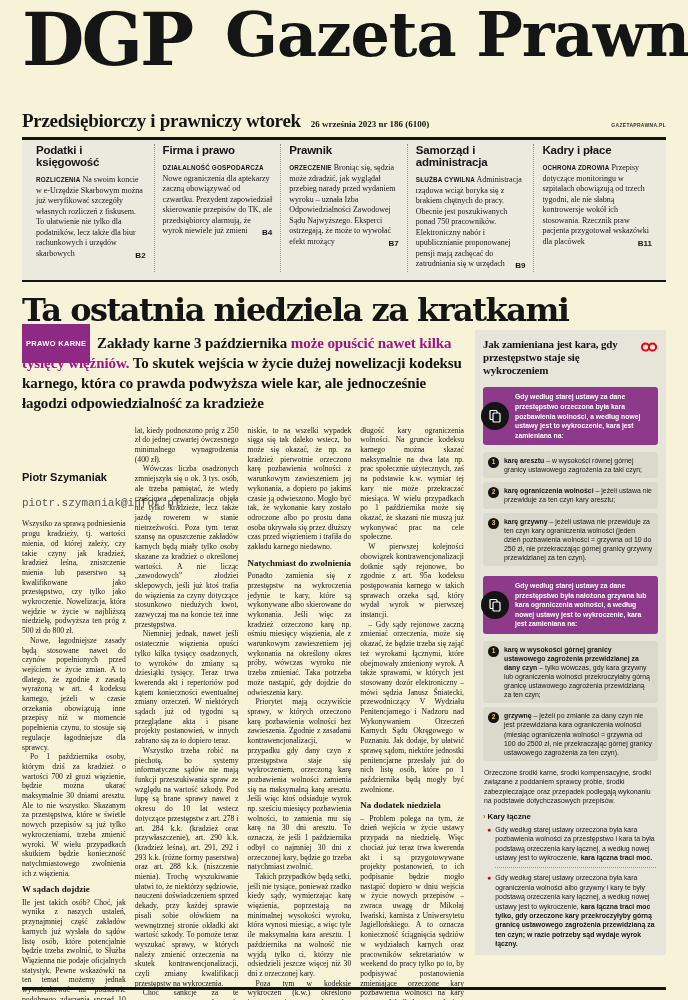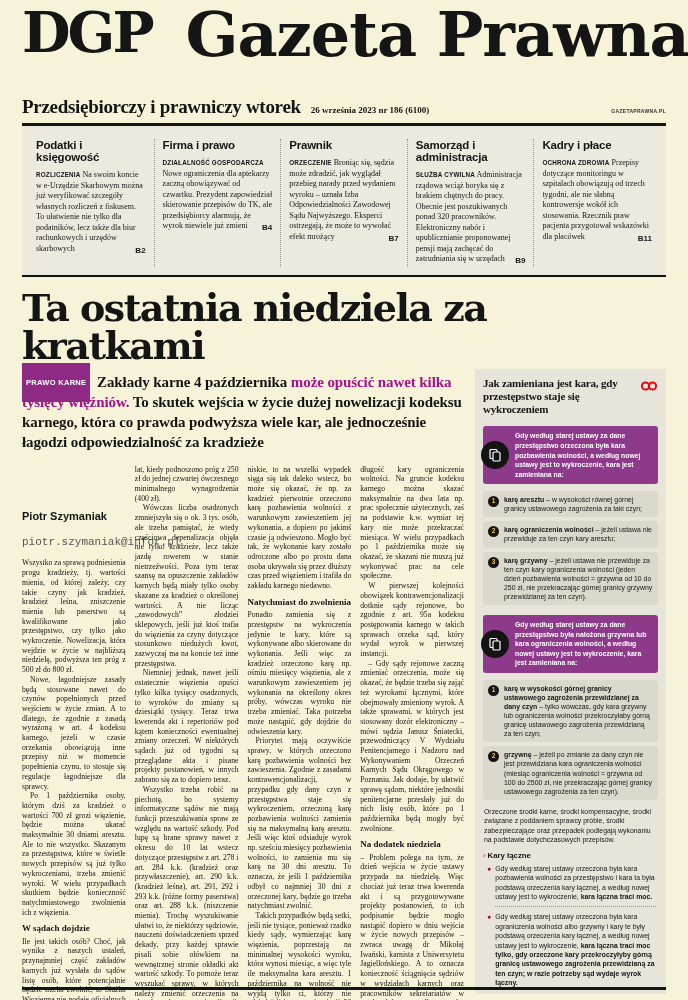--- a/index.html
+++ b/index.html
@@ -12,7 +12,7 @@
   
   .masthead { padding:6px 22px 0 22px; }
   .logo-row { display:flex; align-items:flex-start; }
-  .logo-dgp { font-family:"DejaVu Serif",serif; font-weight:bold; font-size:56px; line-height:.95; letter-spacing:-3px; }
+  .logo-dgp { font-family:"DejaVu Serif",serif; font-weight:bold; font-size:72px; line-height:.95; letter-spacing:-3px; }
   .logo-div { width:2px; background:#141414; height:86px; margin:2px 16px 0 18px; }
   .logo-title { font-family:"DejaVu Serif",serif; font-weight:bold; font-size:62px; line-height:.95; letter-spacing:-1px; white-space:nowrap; }
   .edition-row { display:flex; align-items:baseline; margin-top:2px; }

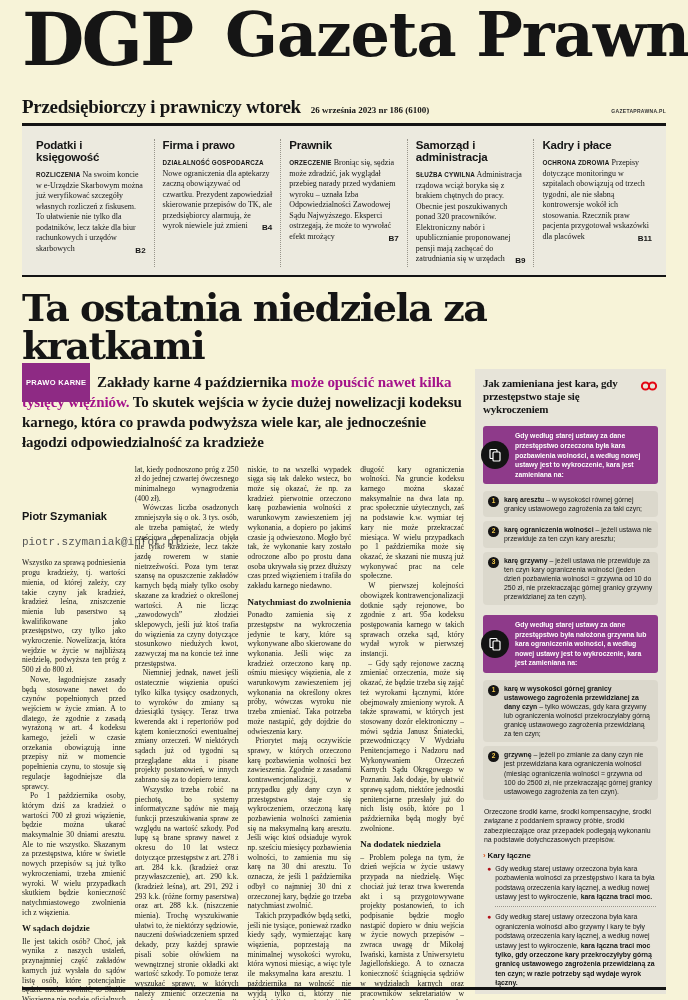--- a/index.html
+++ b/index.html
@@ -15,7 +15,7 @@
   .logo-dgp { font-family:"DejaVu Serif",serif; font-weight:bold; font-size:72px; line-height:.95; letter-spacing:-3px; }
   .logo-div { width:2px; background:#141414; height:86px; margin:2px 16px 0 18px; }
   .logo-title { font-family:"DejaVu Serif",serif; font-weight:bold; font-size:62px; line-height:.95; letter-spacing:-1px; white-space:nowrap; }
-  .edition-row { display:flex; align-items:baseline; margin-top:2px; }
+  .edition-row { display:flex; align-items:baseline; margin-top:16px; }
   .edition { font-weight:bold; font-size:19px; letter-spacing:-.3px; }
   .date-issue { font-weight:bold; font-size:9px; margin-left:10px; }
   .site { margin-left:auto; font-family:"Liberation Sans",sans-serif; font-weight:bold; font-size:5px; letter-spacing:.3px; color:#333; }

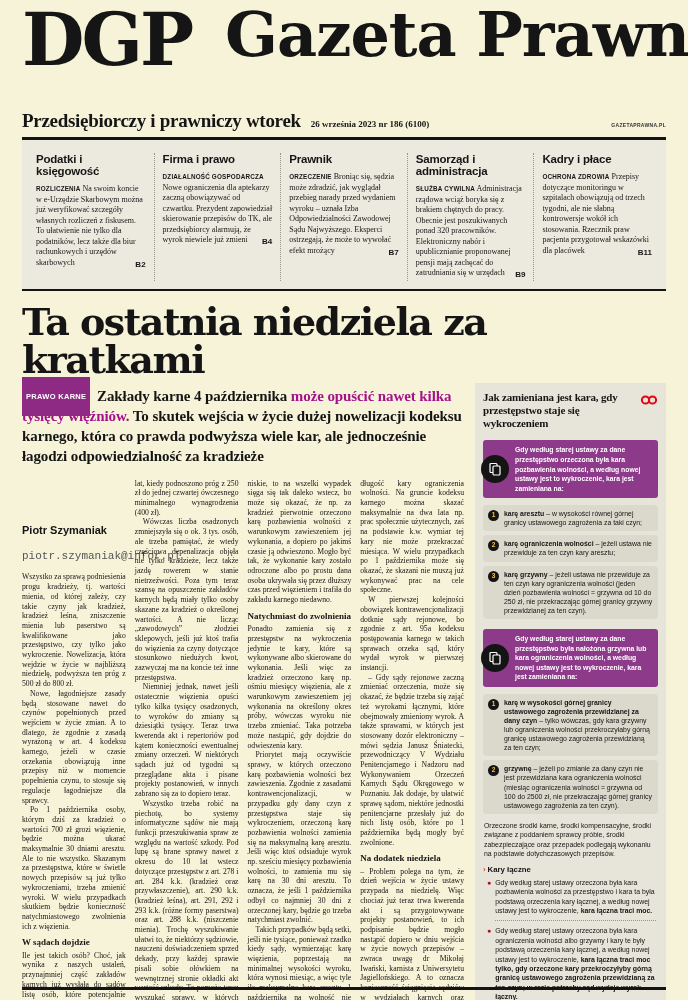--- a/index.html
+++ b/index.html
@@ -22,7 +22,7 @@
   .rule-thick { height:3px; background:#141414; margin:5px 22px 0 22px; }
   .rule-thin  { height:2px; background:#141414; margin:0 22px; }
   
-  .strip { margin:0 22px; background:#eceadf; display:flex; padding:13px 6px 8px 6px; }
+  .strip { margin:0 22px; background:#eceadf; display:flex; padding:4px 6px 8px 6px; }
   .strip-col { flex:1 1 0; padding:0 8px; }
   .strip-col + .strip-col { border-left:1px dotted #97948a; }
   .strip-title { font-family:"Liberation Sans",sans-serif; font-weight:bold; font-size:11.5px; letter-spacing:-.2px; margin:0 0 7px 0; }

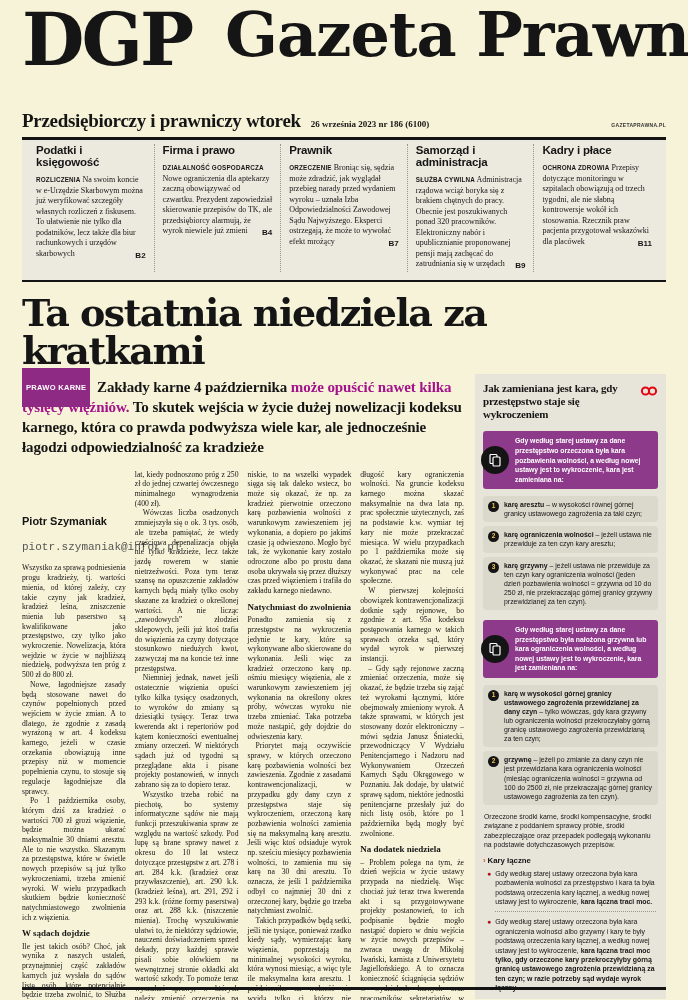--- a/index.html
+++ b/index.html
@@ -95,7 +95,7 @@
   </div>
   <div class="strip-col">
     <h3 class="strip-title">Samorząd i administracja</h3>
-    <p class="strip-text"><span class="strip-kicker">SŁUŻBA CYWILNA</span><span> Administracja rządowa wciąż boryka się z brakiem chętnych do pracy. Obecnie jest poszukiwanych ponad 320 pracowników. Elektroniczny nabór i upublicznianie proponowanej pensji mają zachęcać do zatrudniania się w urzędach</span><span class="page-ref">B9</span></p>
+    <p class="strip-text"><span class="strip-kicker">SŁUŻBA CYWILNA</span><span> Administracja rządowa wciąż boryka się z brakiem chętnych do pracy. Obecnie jest poszukiwanych ponad 750 pracowników. Elektroniczny nabór i upublicznianie proponowanej pensji mają zachęcać do zatrudniania się w urzędach</span><span class="page-ref">B9</span></p>
   </div>
   <div class="strip-col">
     <h3 class="strip-title">Kadry i płace</h3>

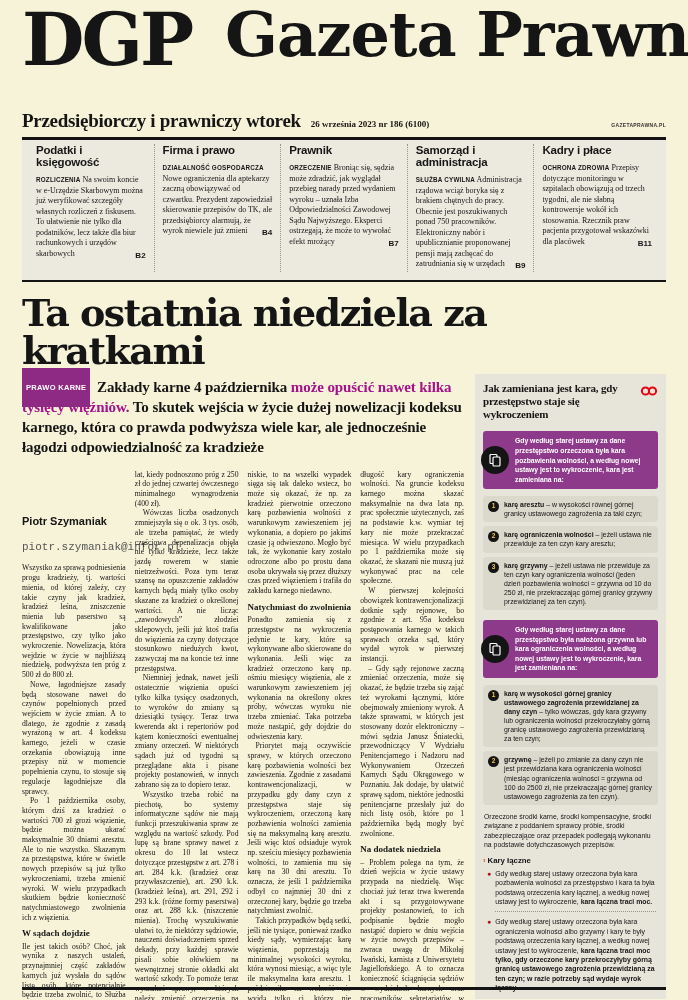--- a/index.html
+++ b/index.html
@@ -30,7 +30,7 @@
   .strip-kicker { font-family:"Liberation Sans",sans-serif; font-weight:bold; font-size:6.3px; letter-spacing:.2px; }
   .page-ref { font-family:"Liberation Sans",sans-serif; font-weight:bold; font-size:8px; float:right; margin-top:2px; }
   
-  .headline { font-family:"DejaVu Serif",serif; font-weight:bold; font-size:38px; line-height:1; letter-spacing:-1.5px; margin:12px 22px 4px 22px; }
+  .headline { font-family:"DejaVu Serif",serif; font-weight:bold; font-size:32px; line-height:1; letter-spacing:-1.5px; margin:12px 22px 4px 22px; }
   .main { display:flex; padding:0 22px; margin-top:4px; }
   .left-col { width:442px; flex:none; }
   .lead { font-weight:bold; font-size:15px; line-height:1.33; margin:4px 0 12px 0; letter-spacing:-.1px; }

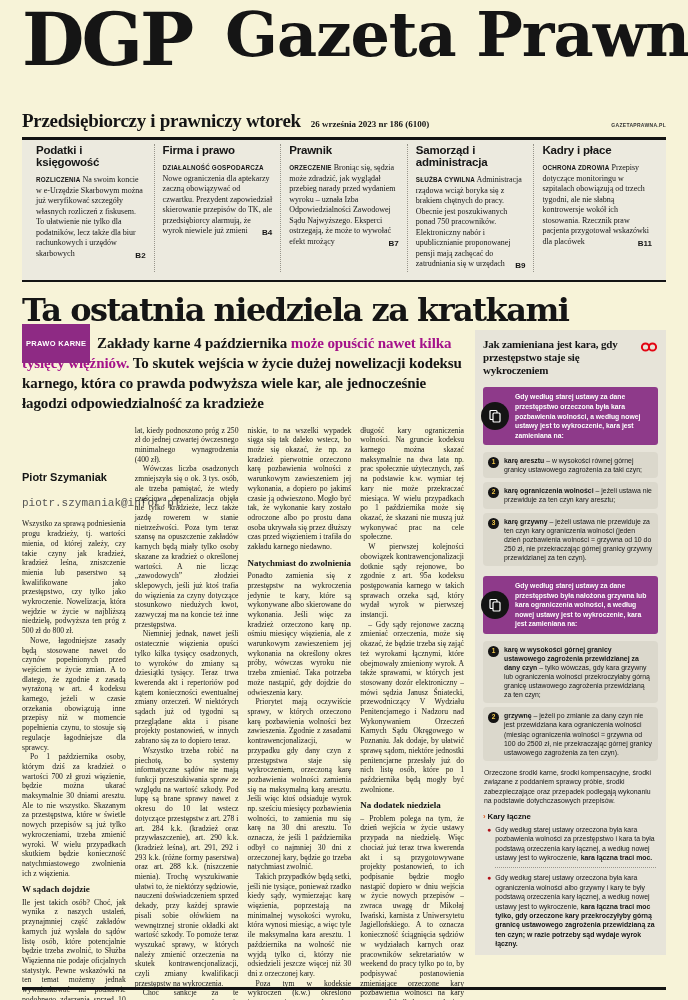--- a/index.html
+++ b/index.html
@@ -111,7 +111,7 @@
   <div class="left-col">
     <p class="lead">
       <span class="tag">PRAWO KARNE</span>
-      <span>Zakłady karne 4 października </span><span class="hl">może opuścić nawet kilka tysięcy więźniów.</span><span> To skutek wejścia w życie dużej nowelizacji kodeksu karnego, która co prawda podwyższa wiele kar, ale jednocześnie łagodzi odpowiedzialność za kradzieże</span>
+      <span>Zakłady karne 3 października </span><span class="hl">może opuścić nawet kilka tysięcy więźniów.</span><span> To skutek wejścia w życie dużej nowelizacji kodeksu karnego, która co prawda podwyższa wiele kar, ale jednocześnie łagodzi odpowiedzialność za kradzieże</span>
     </p>
     <div class="body-wrap">
       <div class="body-cols">

